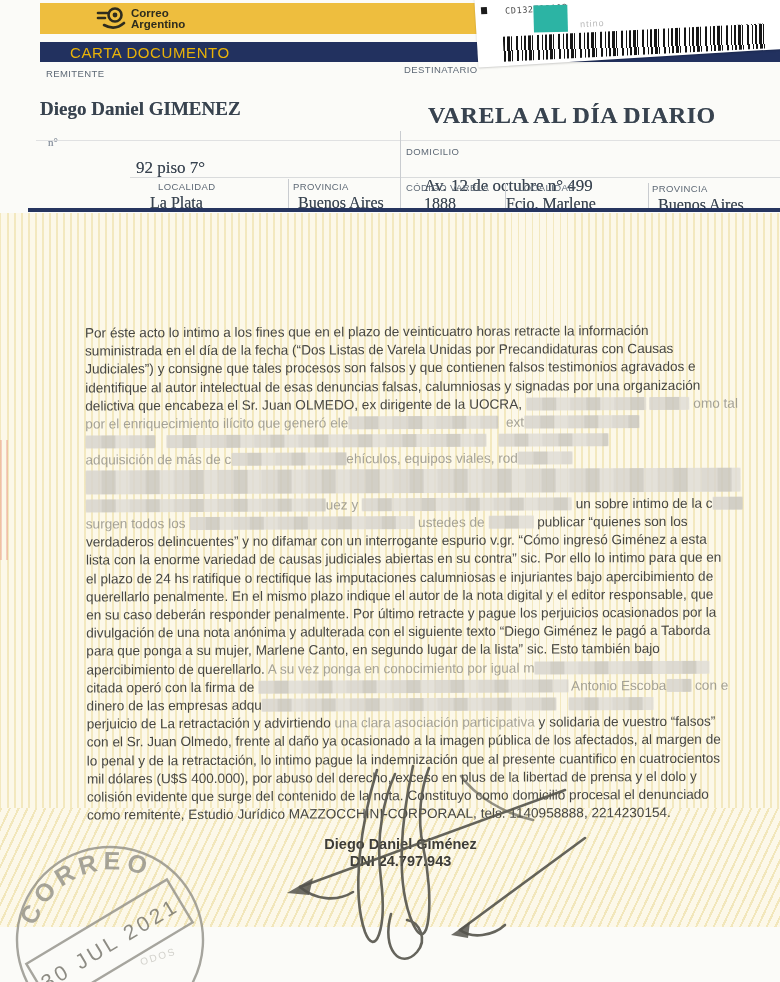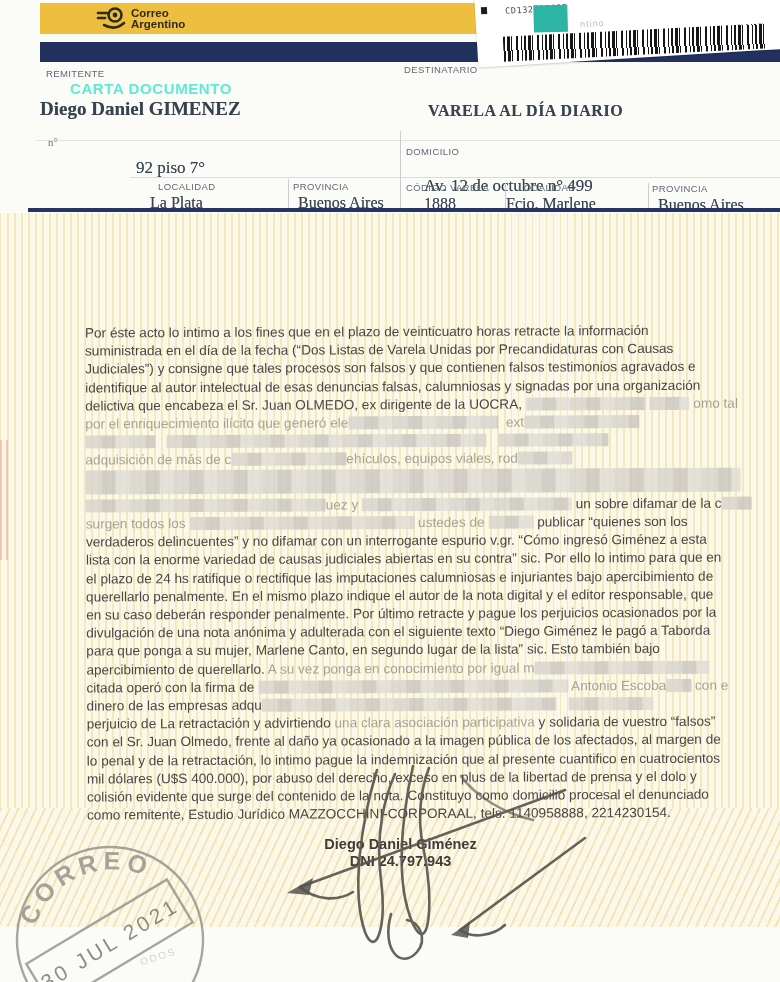--- a/index.html
+++ b/index.html
@@ -12,7 +12,7 @@
   .logo-wrap{left:96px;top:5px;display:flex;align-items:center;gap:5px;}
   .logo-text{font-size:11.5px;font-weight:bold;color:#2e2c1e;line-height:11.5px;}
   .navy-bar{left:40px;top:42px;width:740px;height:20px;background:#22315f;}
-  .navy-title{left:30px;top:2px;color:#5eead4;font-weight:bold;font-size:15px;letter-spacing:.6px;margin-top:36px;}
+  .navy-title{left:30px;top:2px;color:#eab308;font-weight:normal;font-size:15px;letter-spacing:.6px;}
   .navy-rule{left:28px;top:208px;width:752px;height:4px;background:#26355f;}
 
   

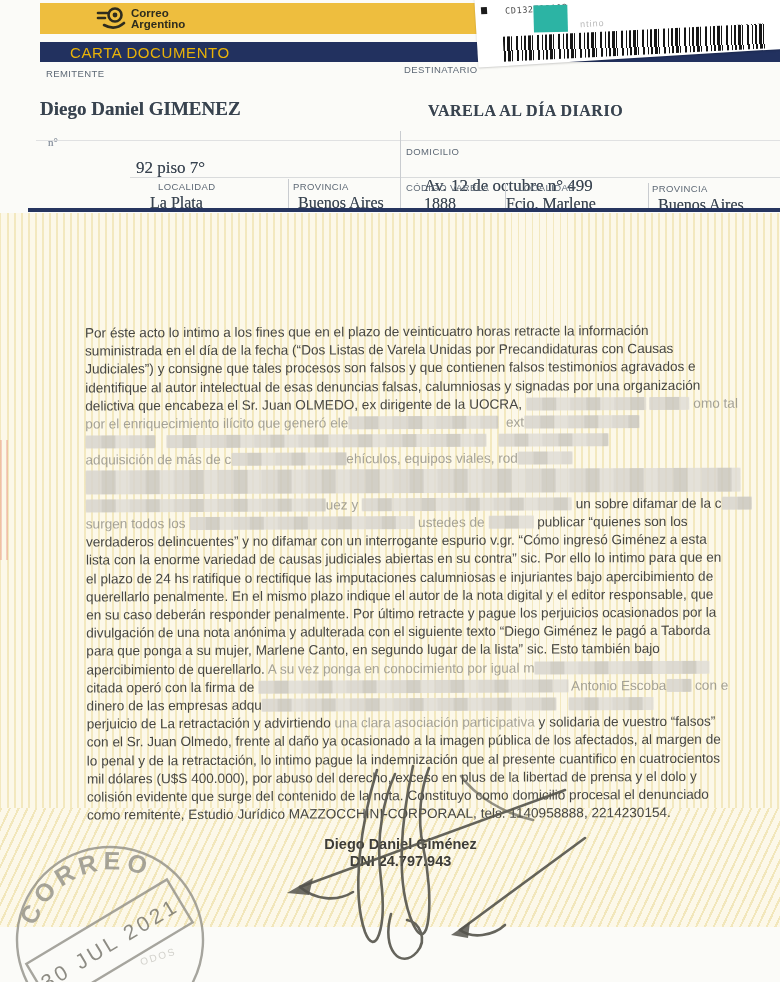--- a/index.html
+++ b/index.html
@@ -105,7 +105,7 @@
   <span class="abs lbl" style="left:404px;top:64px">DESTINATARIO</span>
 
   <span class="abs serif name" style="left:40px;top:98px">Diego Daniel GIMENEZ</span>
-  <span class="abs serif name" style="left:428px;top:102px;font-size:16px;letter-spacing:.5px">VARELA AL DÍA DIARIO</span>
+  <span class="abs serif name" style="left:428px;top:102px;font-size:24px;letter-spacing:.5px">VARELA AL DÍA DIARIO</span>
 
   <span class="abs serif" style="left:48px;top:136px;font-size:11px;color:#8b95a3">n°</span>
 

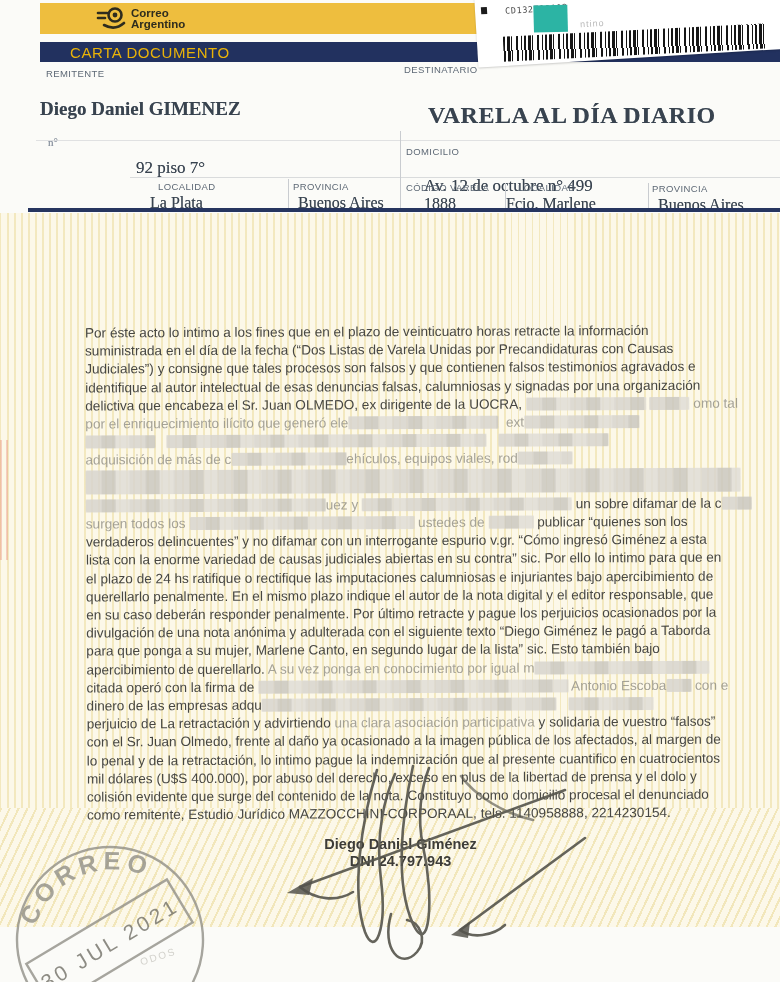--- a/index.html
+++ b/index.html
@@ -146,7 +146,7 @@
       <div class="bline"><span class="redact" style="width: 70px;"></span><span class="faded">   </span><span class="redact" style="width: 320px;"></span><span>   </span><span class="redact" style="width: 110px;"></span></div>
       <div class="bline"><span class="faded">adquisición de más de c</span><span class="redact" style="width: 115px;"></span><span class="faded">ehículos, equipos viales, rod</span><span class="redact" style="width: 55px;"></span></div>
       <div class="bline"><span class="redact" style="width: 655px; height: 24px;"></span></div>
-      <div class="bline"><span class="redact" style="width: 240px;"></span><span class="faded">uez y </span><span class="redact" style="width: 210px;"></span><span> un sobre difamar de la c</span><span class="redact" style="width: 30px;"></span></div>
+      <div class="bline"><span class="redact" style="width: 240px;"></span><span class="faded">uez y </span><span class="redact" style="width: 210px;"></span><span> un sobre intimo de la c</span><span class="redact" style="width: 30px;"></span></div>
       <div class="bline"><span class="faded">surgen todos los </span><span class="redact" style="width: 225px;"></span><span class="faded"> ustedes de </span><span class="redact" style="width: 45px;"></span><span> publicar “quienes son los</span></div>
       <div class="bline"><span>verdaderos delincuentes” y no difamar con un interrogante espurio v.gr. “Cómo ingresó Giménez a esta</span></div>
       <div class="bline"><span>lista con la enorme variedad de causas judiciales abiertas en su contra” sic. Por ello lo intimo para que en</span></div>

